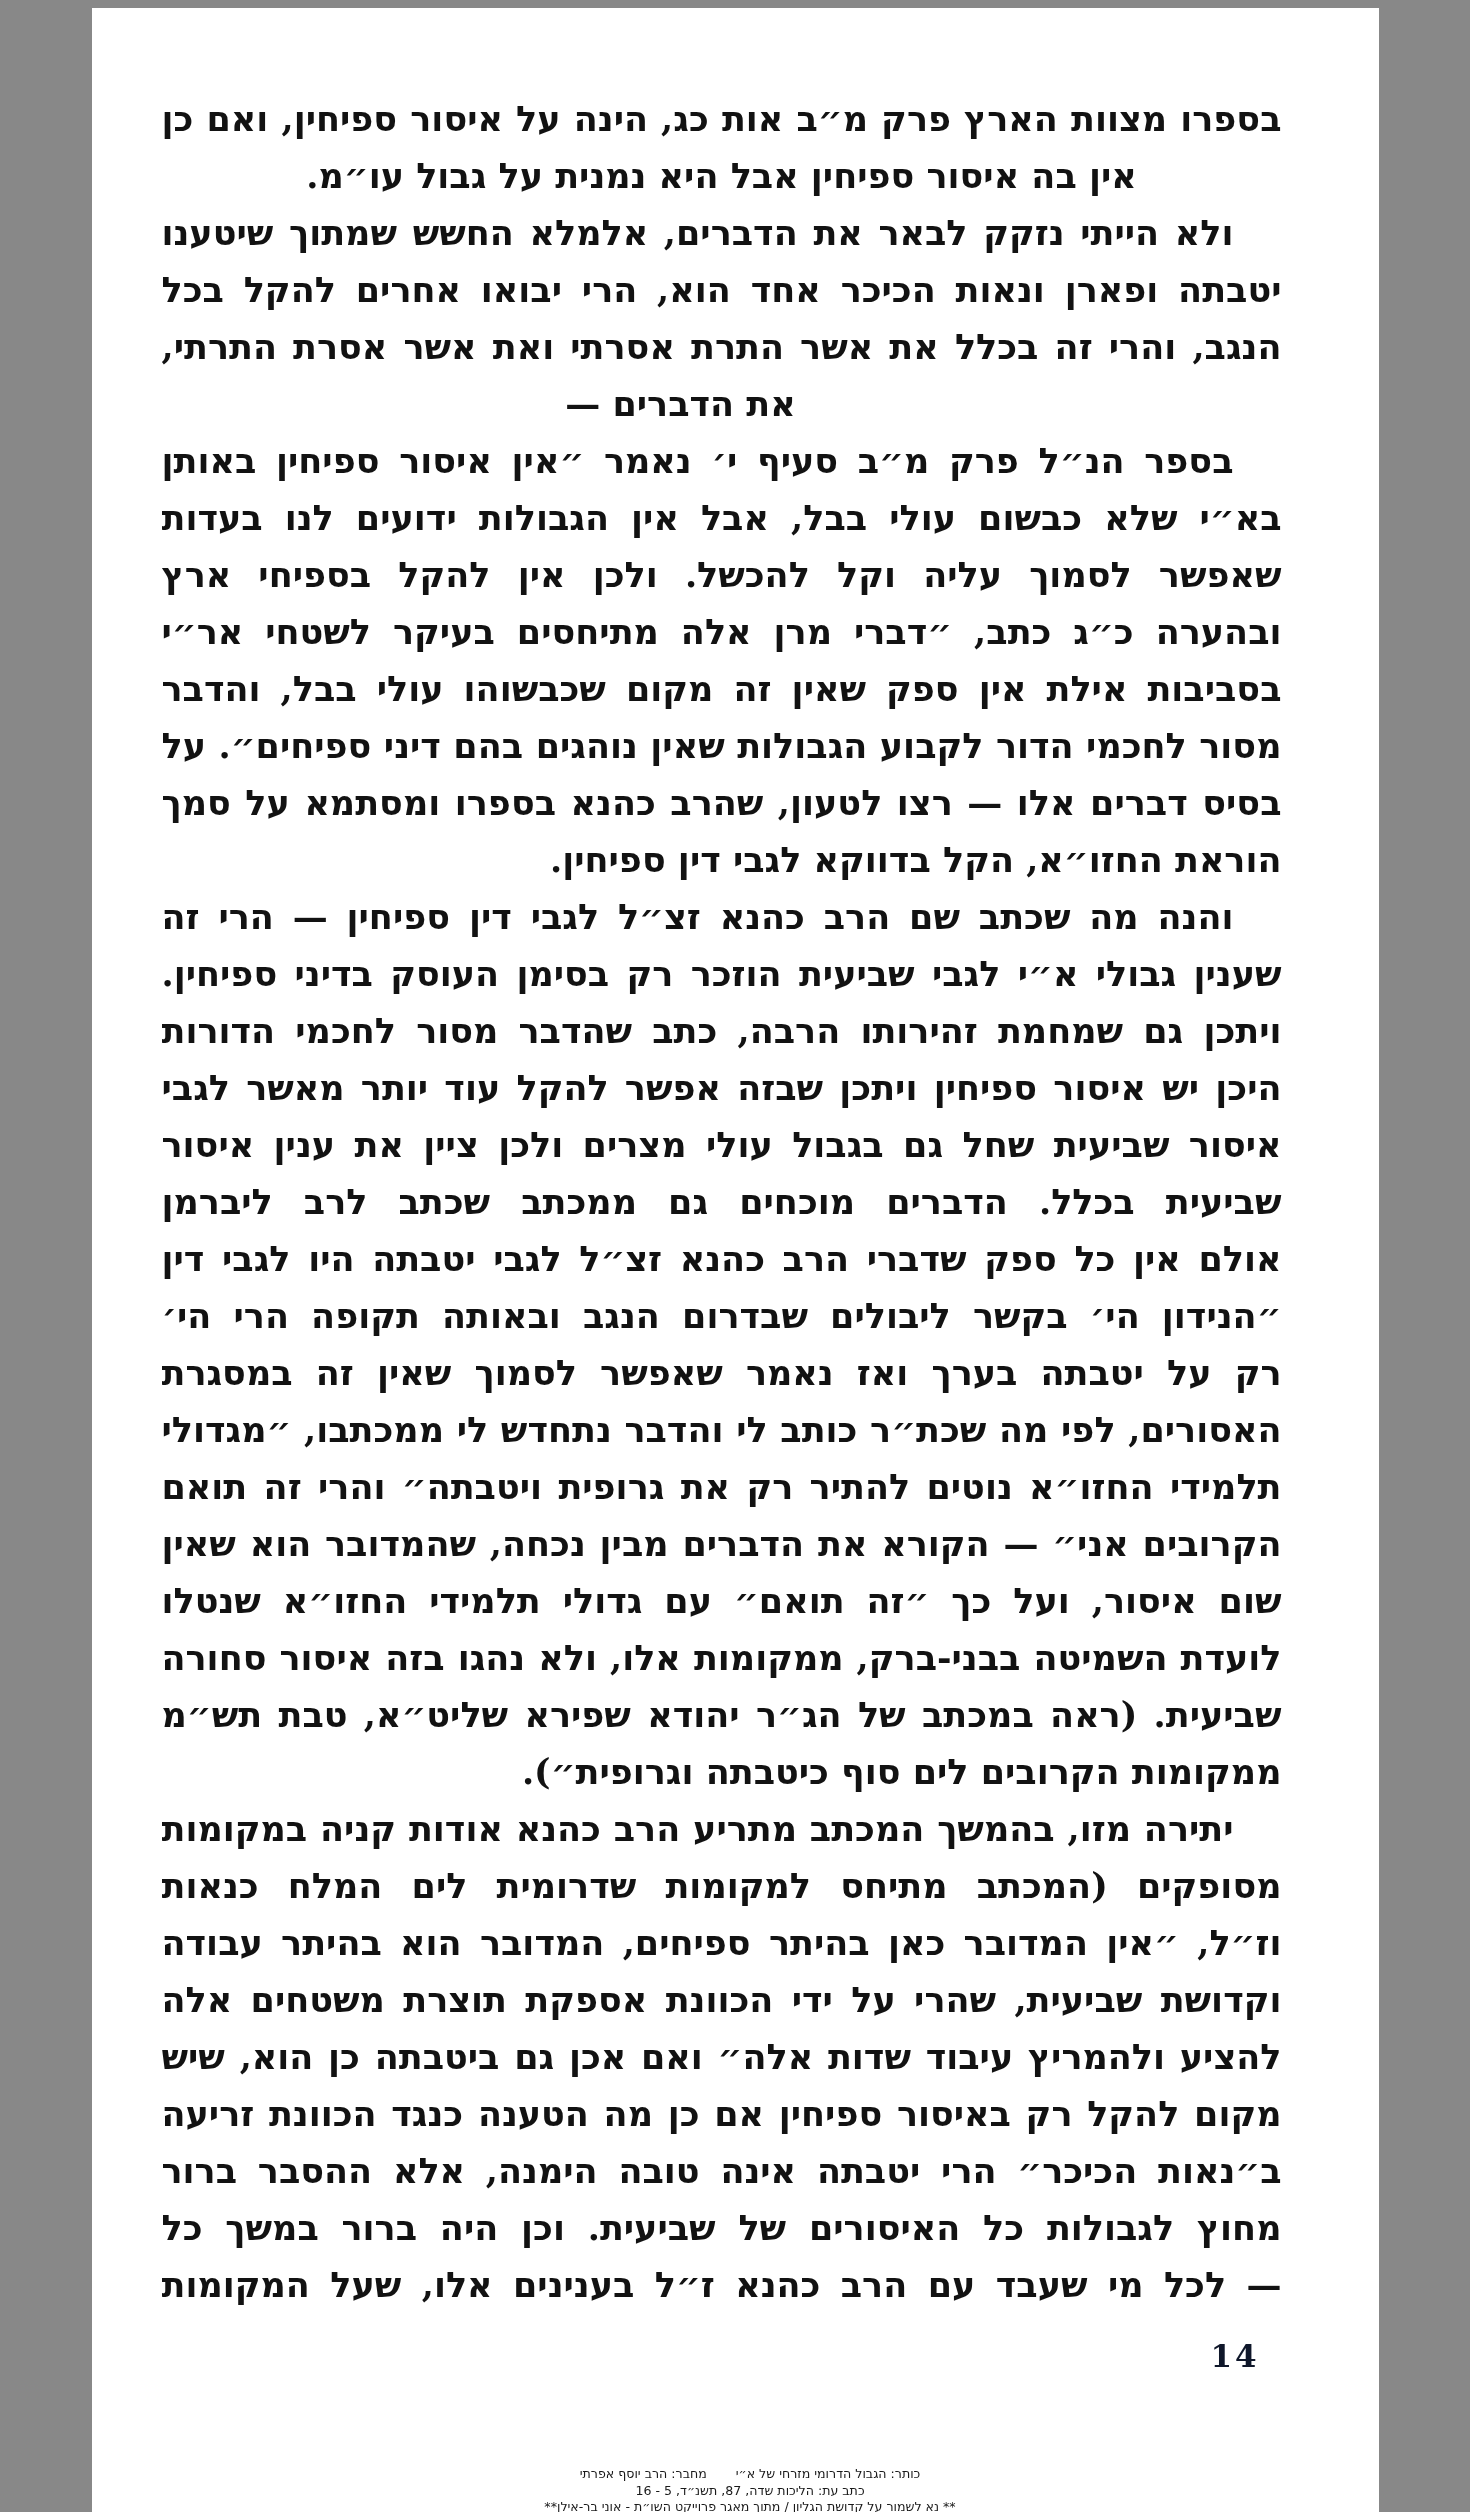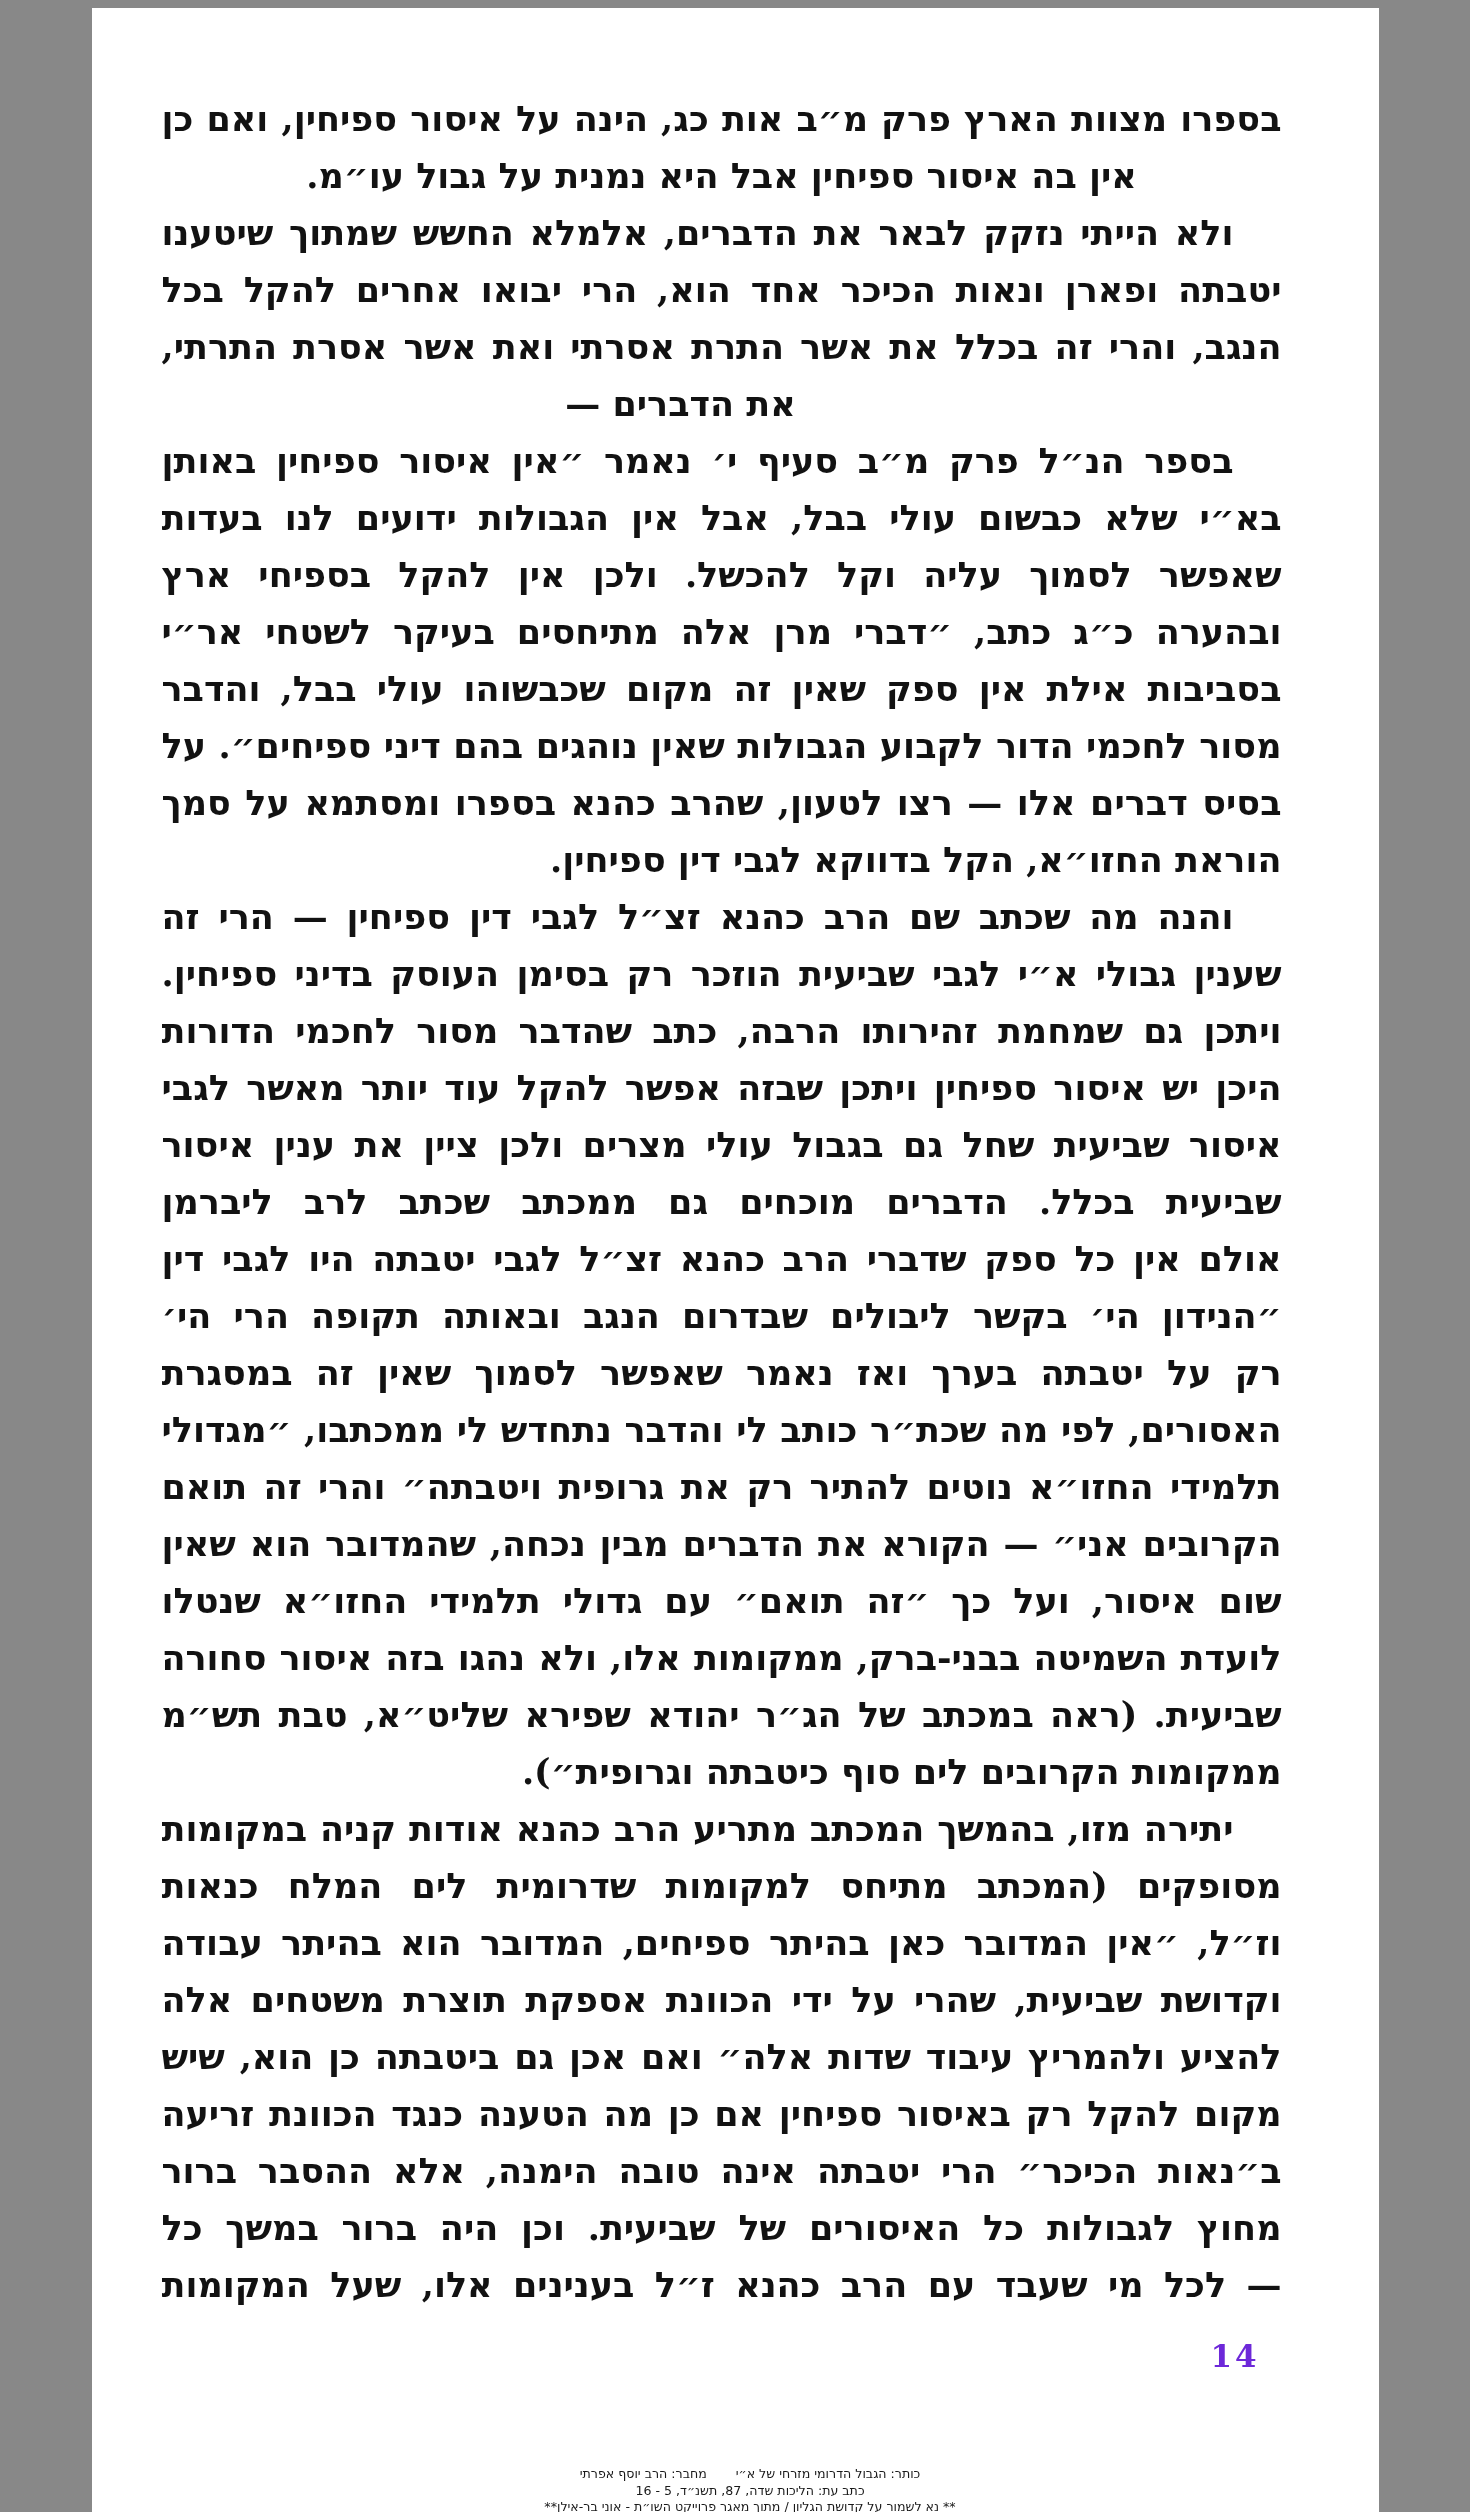--- a/index.html
+++ b/index.html
@@ -39,7 +39,7 @@
     font-weight: 600;
     font-size: 31px;
     letter-spacing: 2.9px;
-    color: #6d28d9;
+    color: #0f172a;
     direction: ltr;
   }
   .footer {

